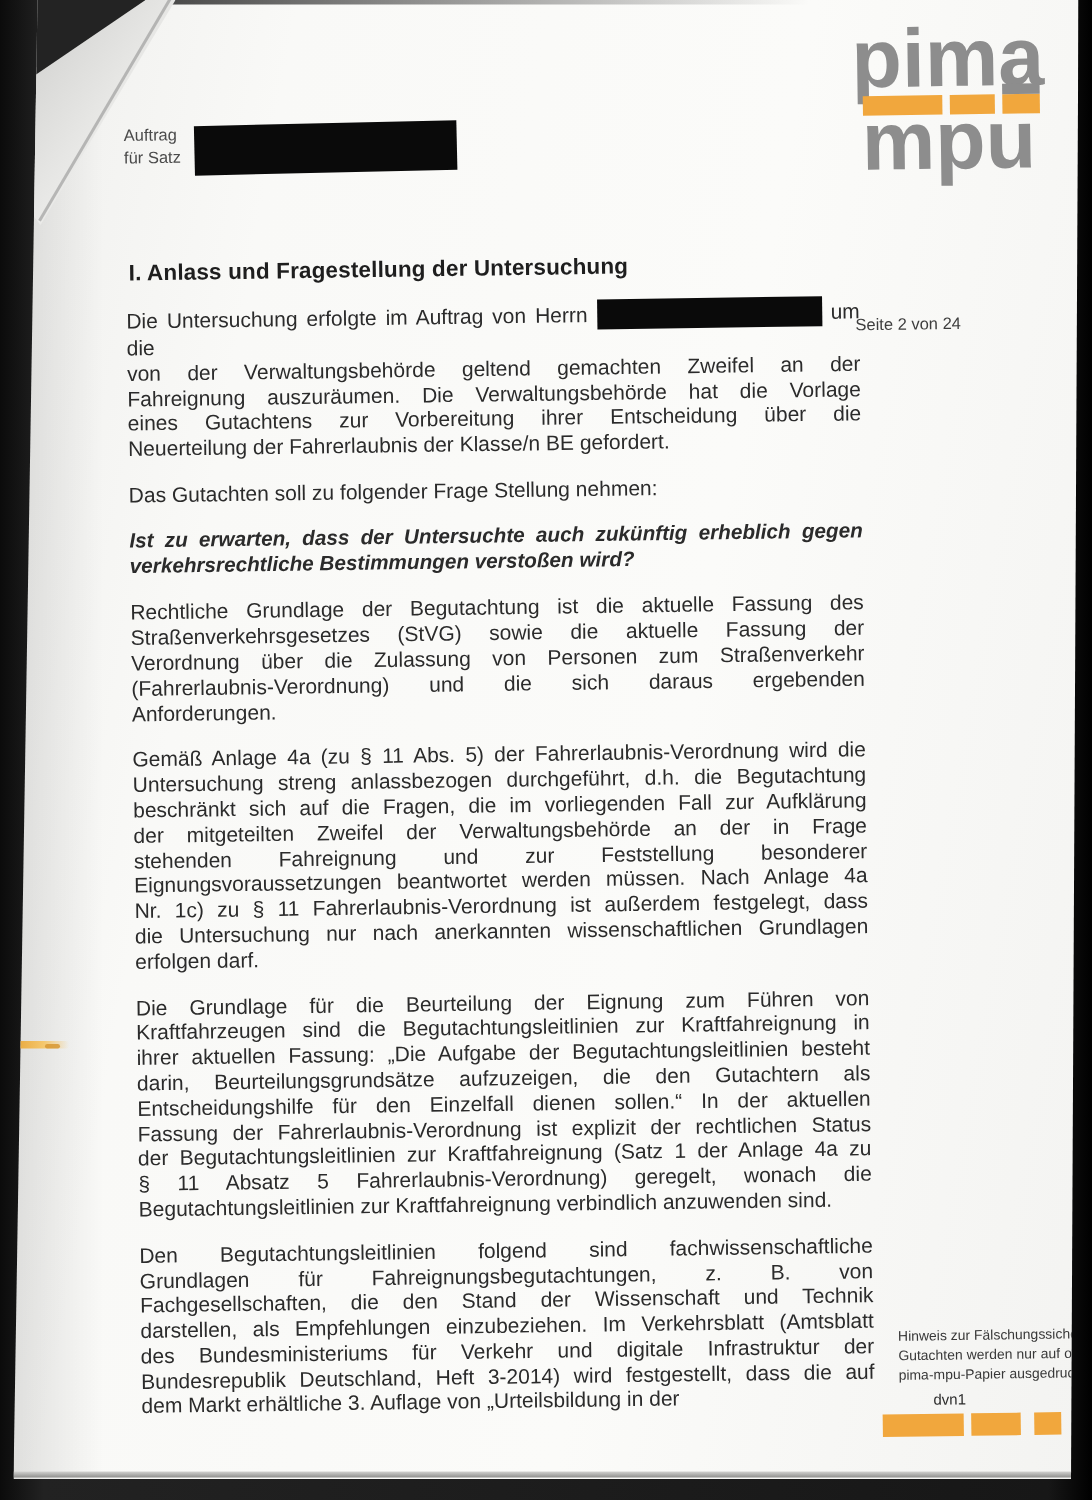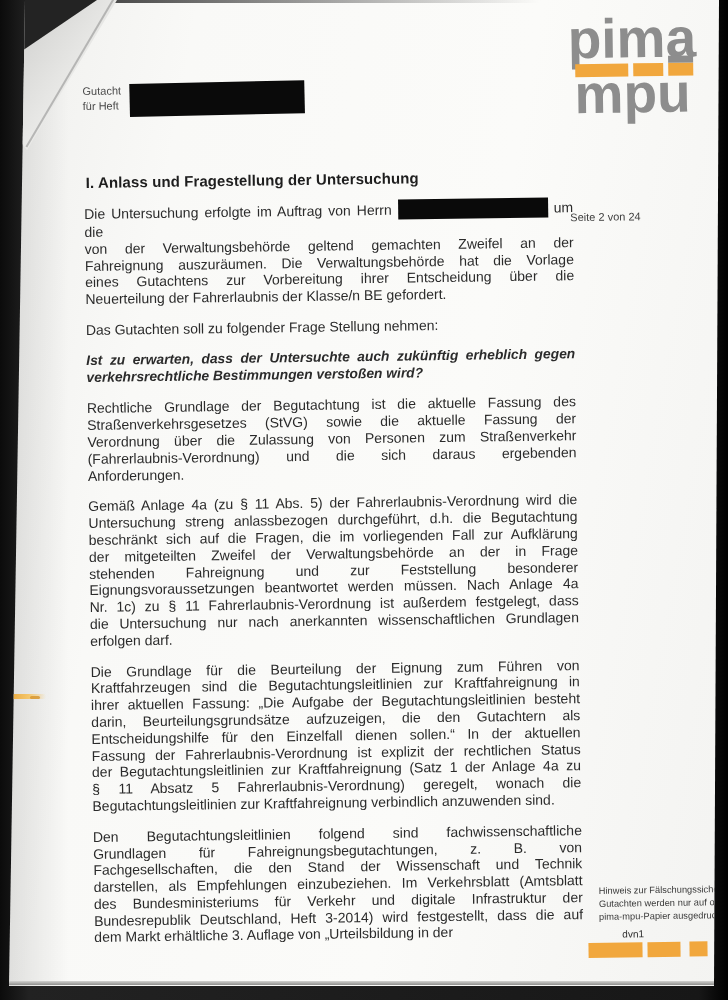--- a/index.html
+++ b/index.html
@@ -120,7 +120,7 @@
   <div class="content">
 
     <div class="doc-header">
-      <div>Gutacht</div>
+      <div>Auftrag</div>
       <div>für Heft</div>
     </div>
     <div class="header-redact"></div>

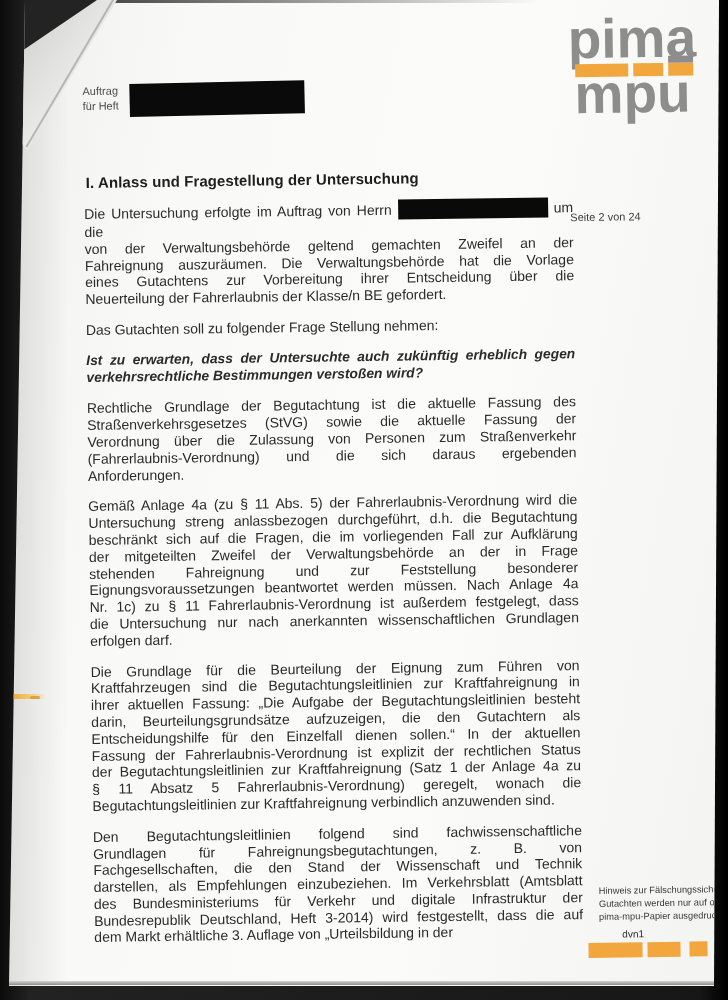--- a/index.html
+++ b/index.html
@@ -121,7 +121,7 @@
 
     <div class="doc-header">
       <div>Auftrag</div>
-      <div>für Heft</div>
+      <div>für Satz</div>
     </div>
     <div class="header-redact"></div>
 

